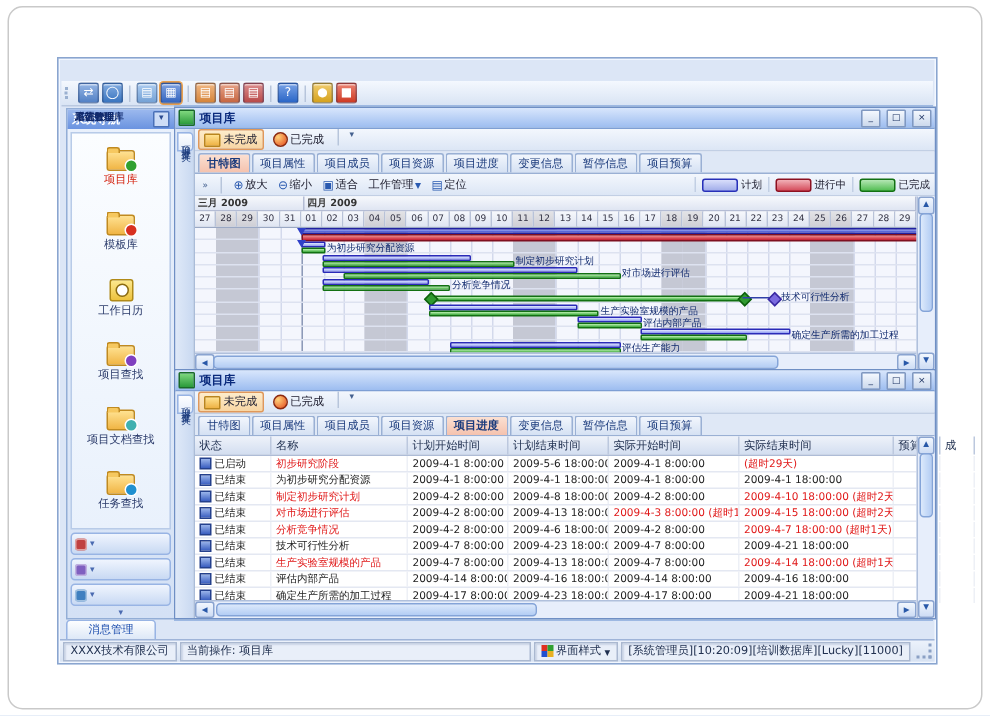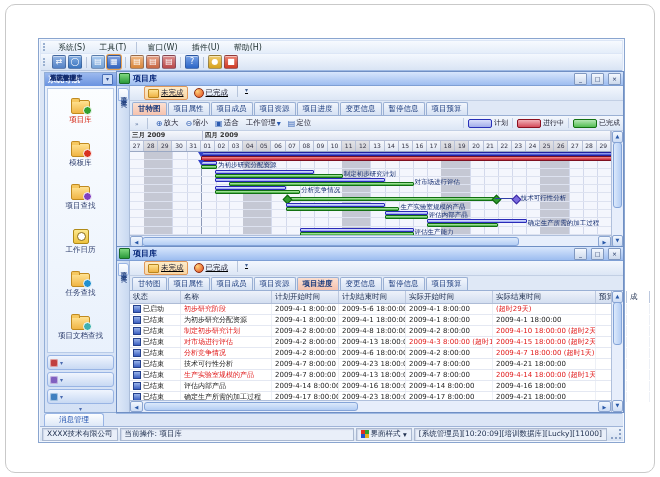--- a/index.html
+++ b/index.html
@@ -148,15 +148,6 @@
 <div class="shot-frame"></div>
 
 <div class="app">
-  <div class="menu-bar" id="menu-bar">
-      <span class="grip"></span>
-      <span class="menu-item">系统(S)</span>
-      <span class="menu-item">工具(T)</span>
-      <span class="tb-div"></span>
-      <span class="menu-item">窗口(W)</span>
-      <span class="menu-item">插件(U)</span>
-      <span class="menu-item">帮助(H)</span>
-    </div>
   <div class="tool-bar" id="tool-bar">
       <span class="grip"></span>
       <span class="tool-icon" style="background: linear-gradient(rgba(255, 255, 255, 0.35), rgba(0, 0, 0, 0.08)), rgb(91, 141, 214);">⇄</span>

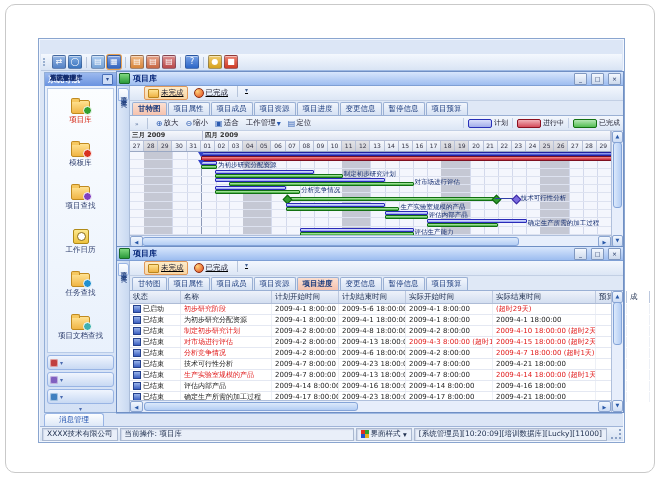--- a/index.html
+++ b/index.html
@@ -61,8 +61,8 @@
   .vtab{margin:2px 1px;padding:3px 0;writing-mode:vertical-rl;text-orientation:upright;font-size:6.5px;color:#1a3a7c;
     background:linear-gradient(#fdfeff,#e4edfa);border:1px solid #98b4e4;border-radius:0 3px 3px 0;letter-spacing:1px;}
   .p-main{flex:1;display:flex;flex-direction:column;min-width:0;min-height:0;}
-  .p-toolbar{height:14px;flex:none;display:flex;align-items:flex-start;gap:2px;padding:0 14px;
-    background:linear-gradient(#f3f7fd,#dce6f5);border-bottom:1px solid #c2cfe4;text-decoration:underline;}
+  .p-toolbar{height:14px;flex:none;display:flex;align-items:flex-start;gap:2px;padding:0 2px;
+    background:linear-gradient(#f3f7fd,#dce6f5);border-bottom:1px solid #c2cfe4;}
   .fbtn{display:flex;align-items:center;gap:2px;height:12px;padding:0 3px;font-size:7.5px;color:#223;border:1px solid transparent;border-radius:2px;}
   .fbtn.active{border-color:#e0985a;background:linear-gradient(#fdeccb,#f8d6a4);}
   .mini-folder{width:9px;height:7px;background:linear-gradient(#ffe292,#eeb244);border:1px solid #b9851e;border-radius:1px;}

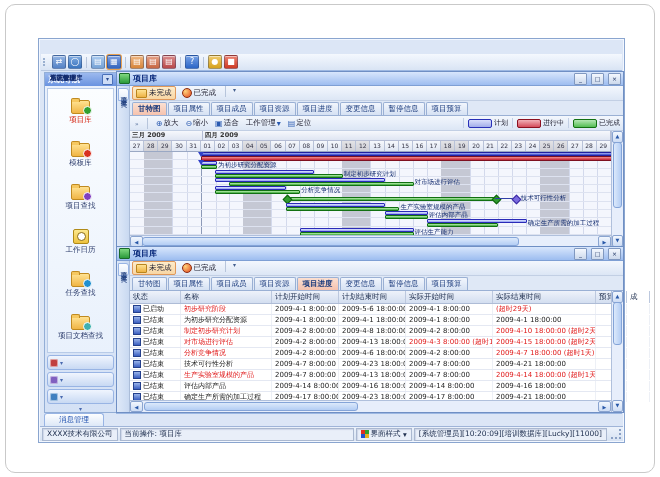--- a/index.html
+++ b/index.html
@@ -185,14 +185,14 @@
           <div class="slabel">模板库</div>
         </div>
         <div class="sitem">
+          <span class="cal"></span>
+          <div class="slabel">工作日历</div>
+        </div>
+        <div class="sitem">
           <span class="ficon">
             <span class="badge" style="background: rgb(128, 64, 192);"></span>
           </span>
           <div class="slabel">项目查找</div>
-        </div>
-        <div class="sitem">
-          <span class="cal"></span>
-          <div class="slabel">工作日历</div>
         </div>
         <div class="sitem">
           <span class="ficon">

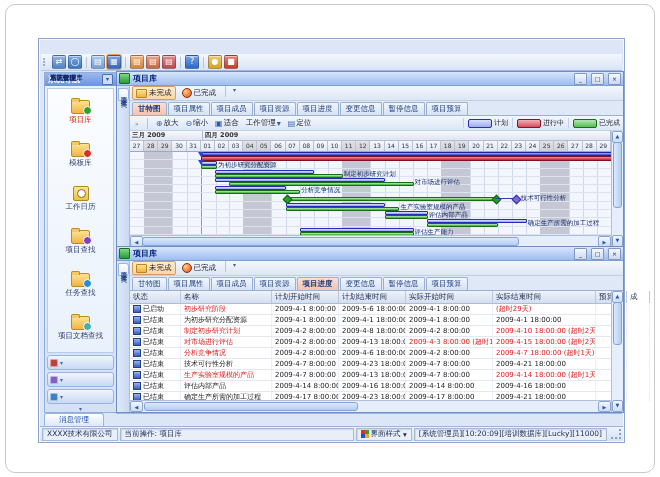--- a/index.html
+++ b/index.html
@@ -196,15 +196,15 @@
         </div>
         <div class="sitem">
           <span class="ficon">
+            <span class="badge" style="background: rgb(64, 176, 176);"></span>
+          </span>
+          <div class="slabel">项目文档查找</div>
+        </div>
+        <div class="sitem">
+          <span class="ficon">
             <span class="badge" style="background: rgb(32, 144, 208);"></span>
           </span>
           <div class="slabel">任务查找</div>
-        </div>
-        <div class="sitem">
-          <span class="ficon">
-            <span class="badge" style="background: rgb(64, 176, 176);"></span>
-          </span>
-          <div class="slabel">项目文档查找</div>
         </div>
       </div>
     <div id="sb-bottom">

